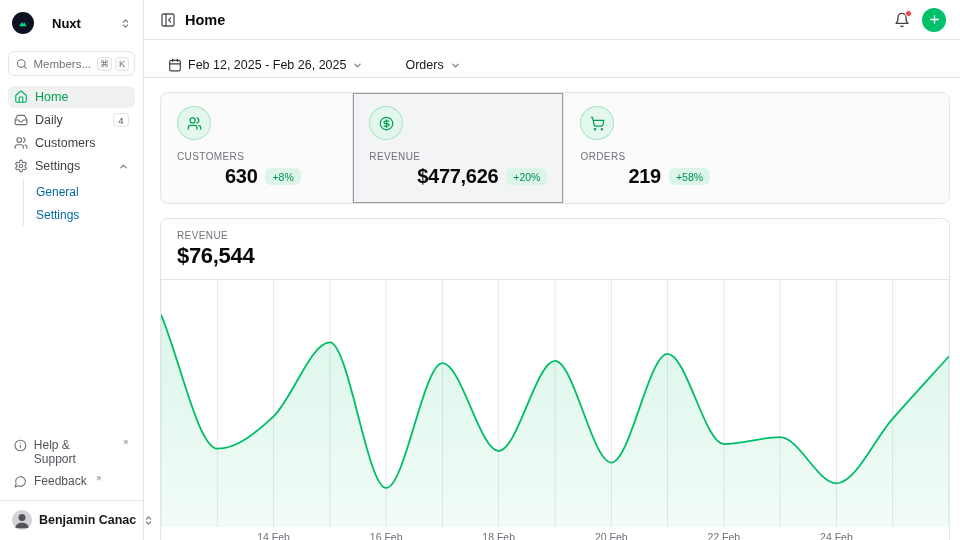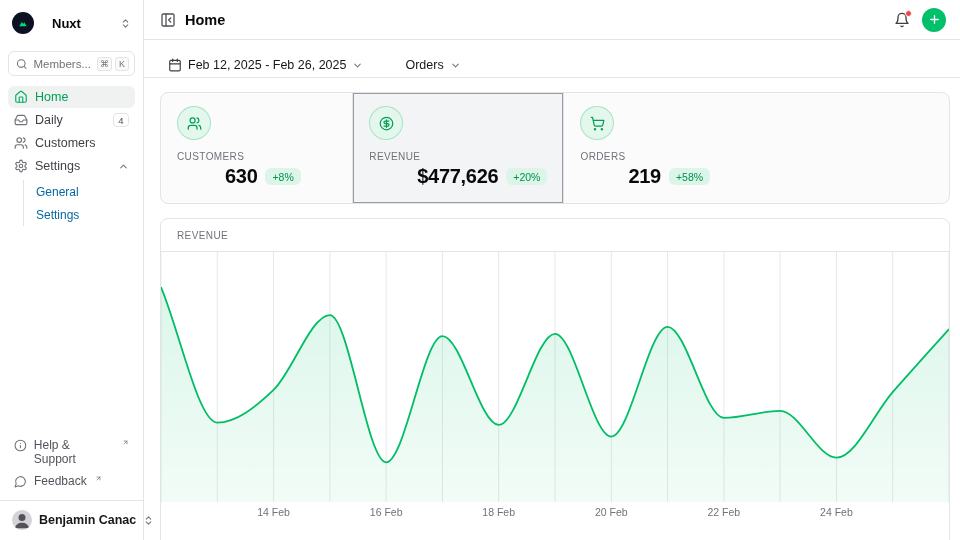--- a/index.html
+++ b/index.html
@@ -307,6 +307,7 @@
       <div class="chart-card">
         <div class="chart-head">
           <div class="chart-label">Revenue</div>
+          <div class="chart-total">$76,544</div>
         </div>
         <div class="plot" id="plot">
             <svg viewBox="0 0 789 250" preserveAspectRatio="none">

